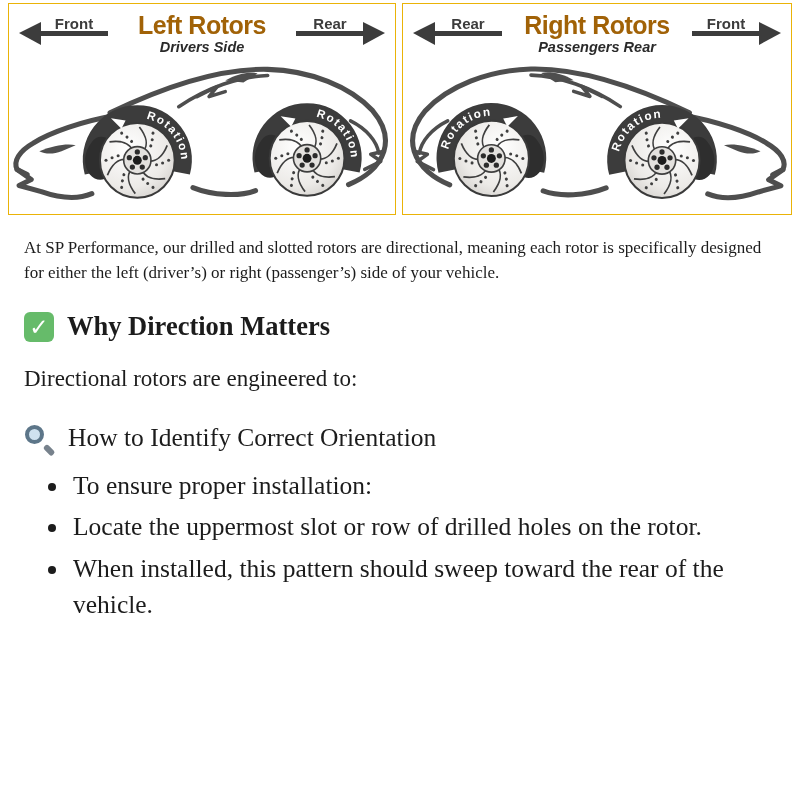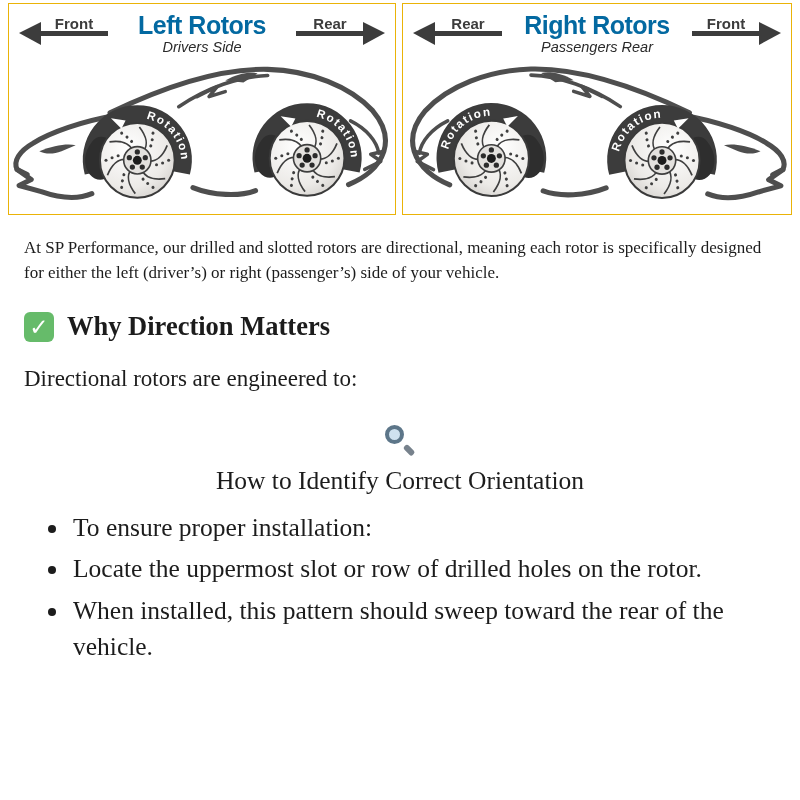--- a/index.html
+++ b/index.html
@@ -25,7 +25,7 @@
   }
   .title-block { text-align:center; flex:1; margin-top:1px; }
   .panel-title {
-    font-size:25px; font-weight:bold; letter-spacing:-0.5px; color:#0369a1;
+    font-size:25px; font-weight:bold; letter-spacing:-0.5px; color:#a16207;
     line-height:1.05;
   }
   .panel-subtitle {

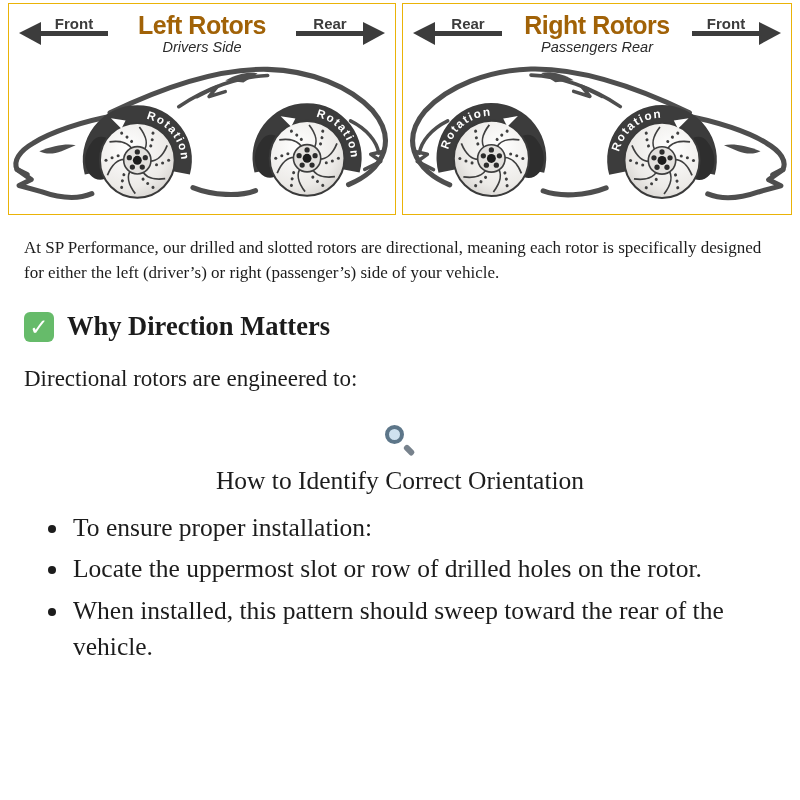--- a/index.html
+++ b/index.html
@@ -29,7 +29,7 @@
     line-height:1.05;
   }
   .panel-subtitle {
-    font-size:14.5px; font-weight:normal; font-style:italic; color:#2a2a2a;
+    font-size:14.5px; font-weight:bold; font-style:italic; color:#2a2a2a;
     margin-top:1px;
   }
   .dir-label { width:95px; height:32px; flex:0 0 auto; margin-top:4px; }

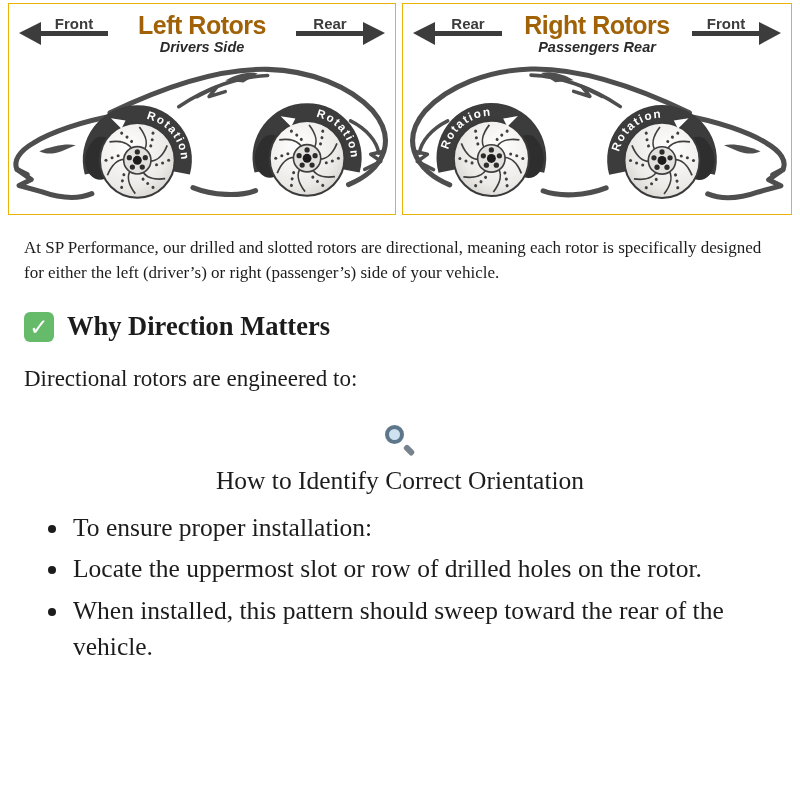--- a/index.html
+++ b/index.html
@@ -67,7 +67,7 @@
 
   .h-search {
     display:flex; align-items:center; gap:12px;
-    font-size:25.5px; font-weight:normal; margin-top:30px; color:#1c1c1c;flex-direction:column;
+    font-size:25.5px; font-weight:normal; margin-top:30px; color:#1c1c1c;
   }
   .mag-icon { position:relative; width:32px; height:32px; display:inline-block; flex:0 0 auto; }
   .mag-lens {

